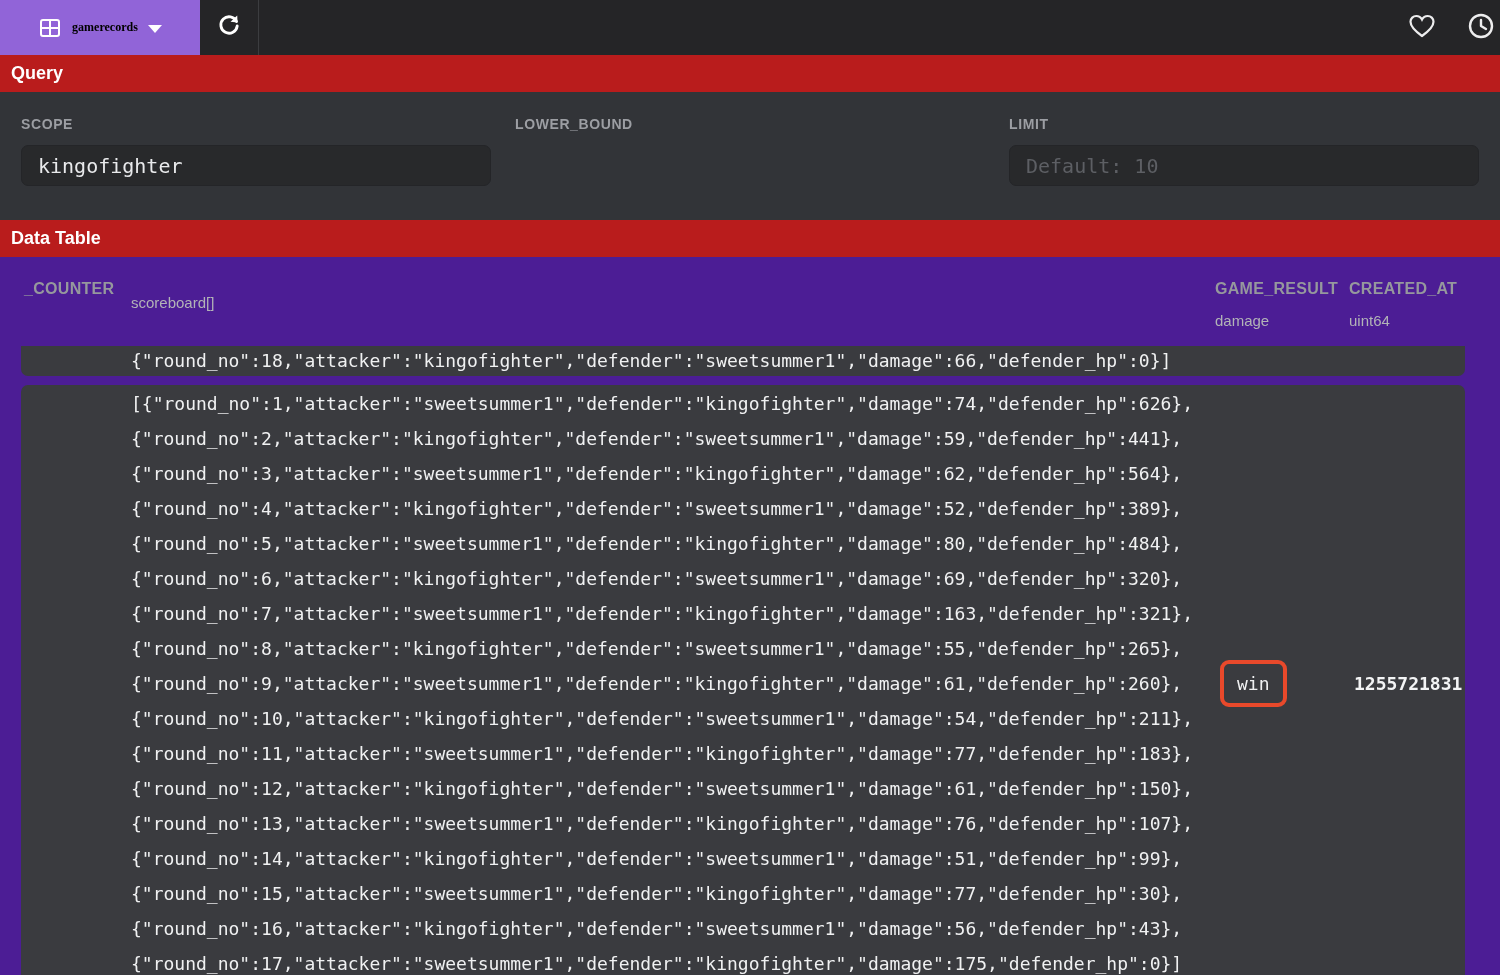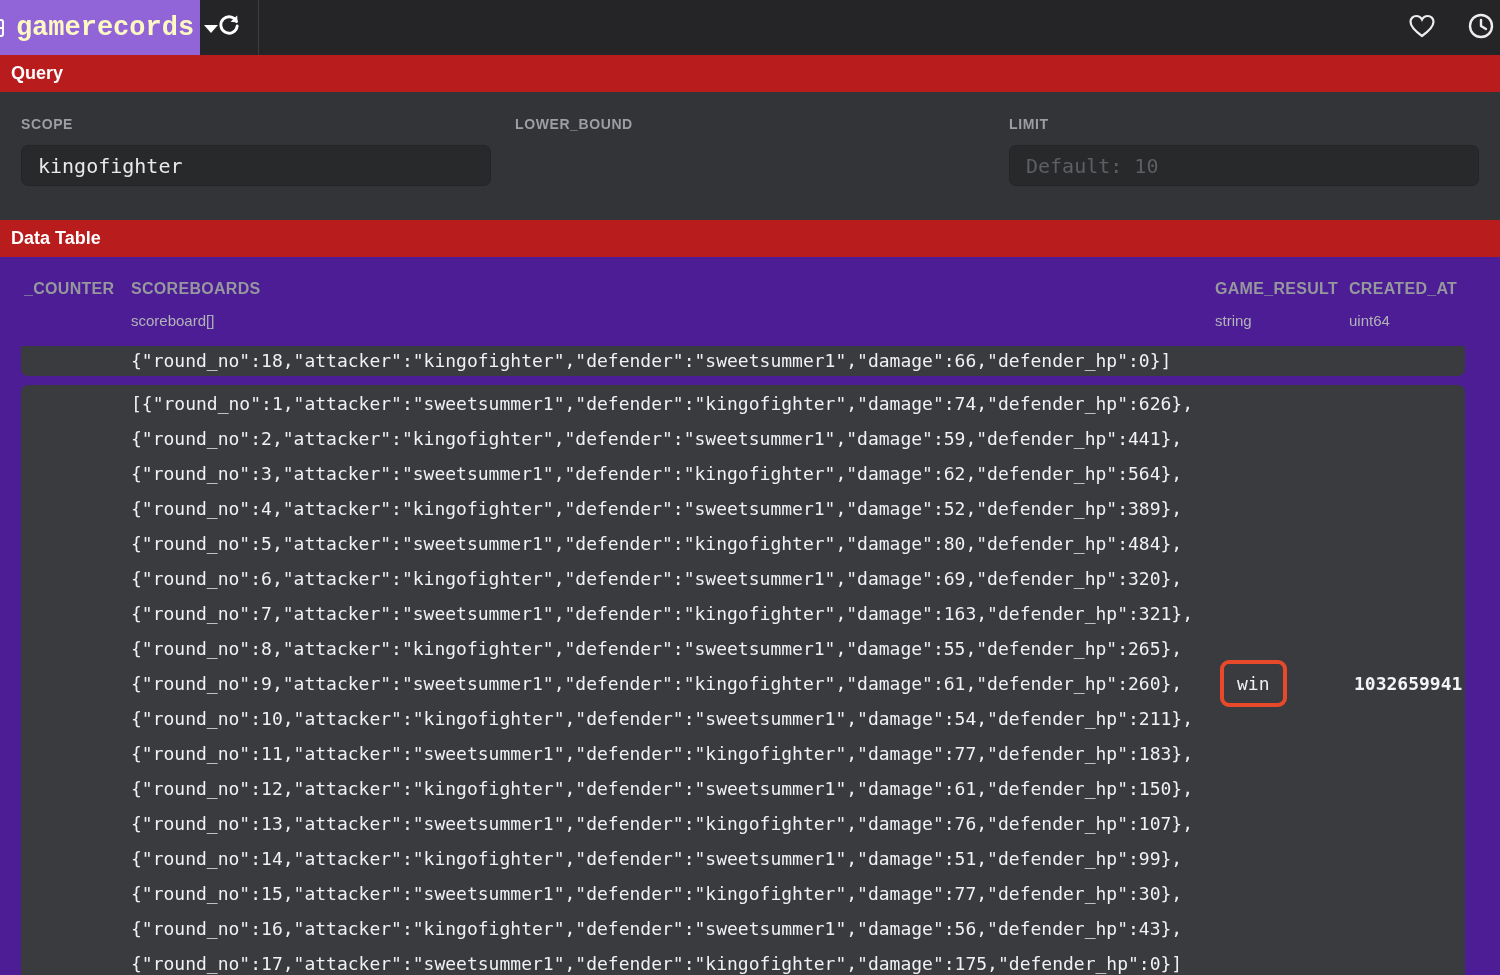--- a/index.html
+++ b/index.html
@@ -16,8 +16,8 @@
   .table-btn {
     width:200px; background:#9164d8; border:none; cursor:pointer;
     display:flex; align-items:center; justify-content:center; gap:10px;
-    color:#fef9c3; font-weight:bold; font-size:27px;
-    font-family:Liberation Mono, monospace;
+    color:#000000; font-weight:bold; font-size:12px;
+    font-family:Liberation Serif, serif;
   }
   .table-btn svg { display:block; }
   .caret {

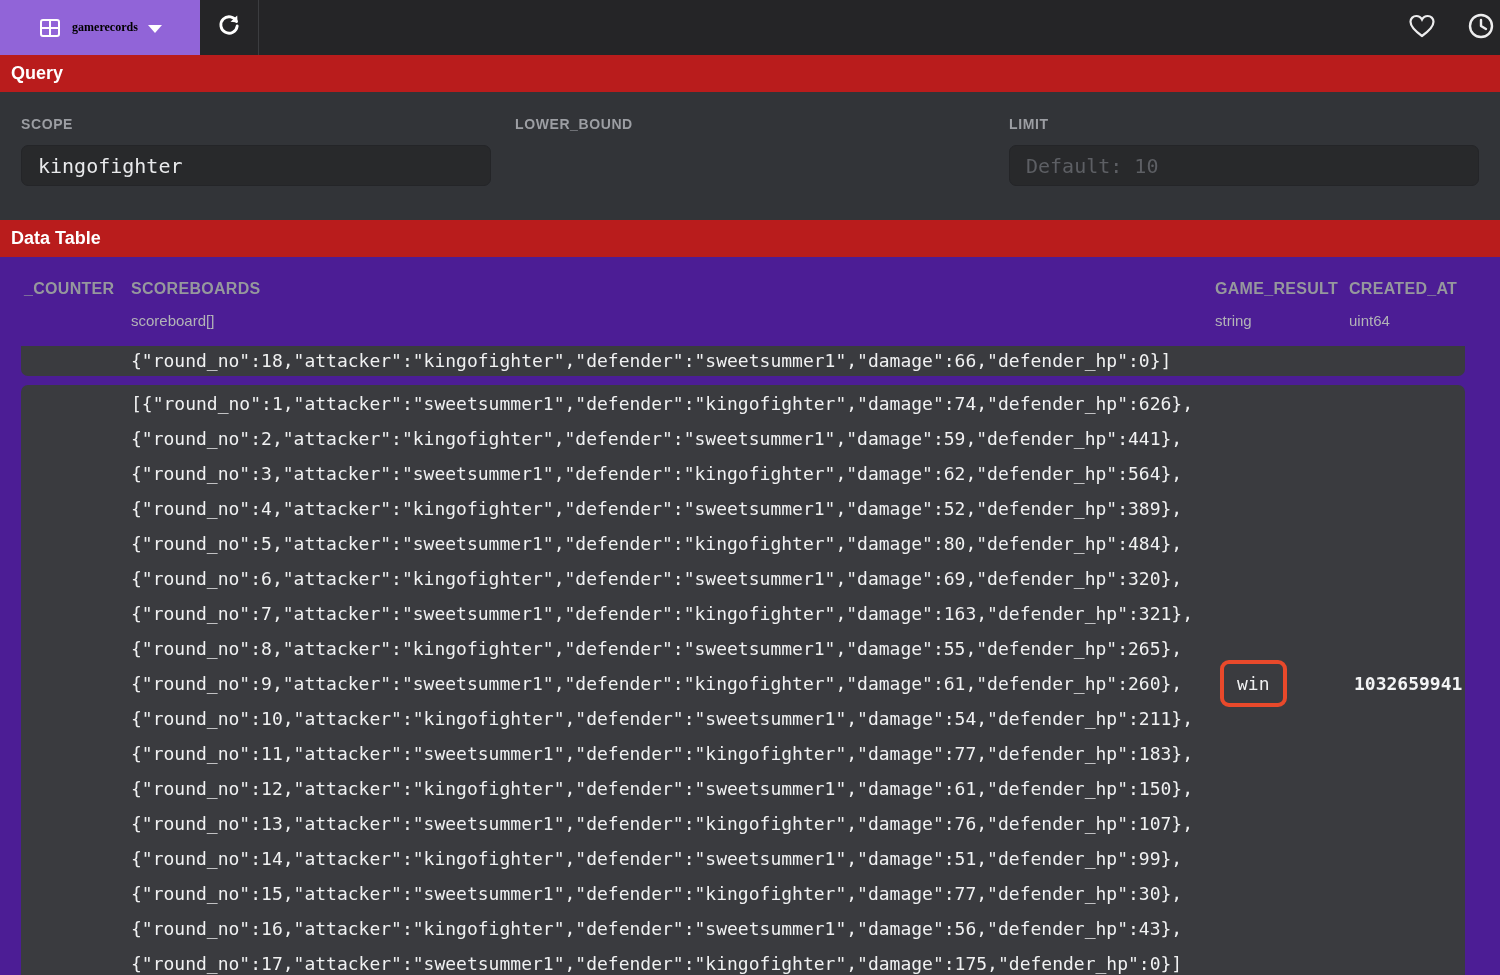--- a/index.html
+++ b/index.html
@@ -177,7 +177,6 @@
         <div class="type"></div>
       </div>
       <div class="th th-scoreboards">
-        <div class="name">SCOREBOARDS</div>
         <div class="type">scoreboard[]</div>
       </div>
       <div class="th th-result">

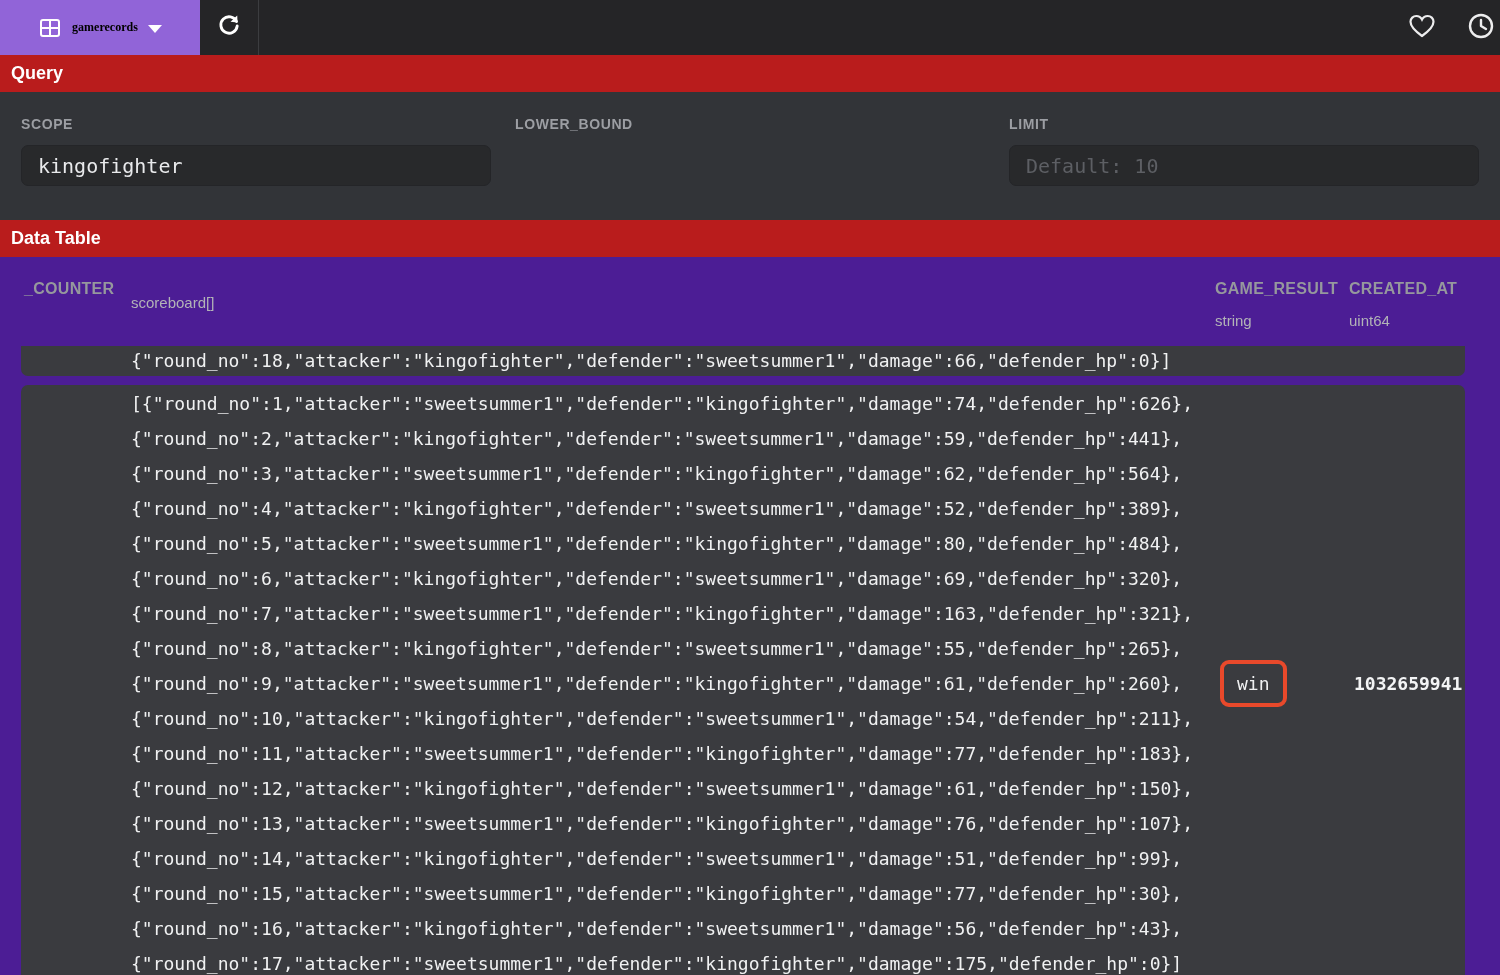--- a/index.html
+++ b/index.html
@@ -181,7 +181,7 @@
       </div>
       <div class="th th-result">
         <div class="name">GAME_RESULT</div>
-        <div class="type">string</div>
+        <div class="type">damage</div>
       </div>
       <div class="th th-created">
         <div class="name">CREATED_AT</div>

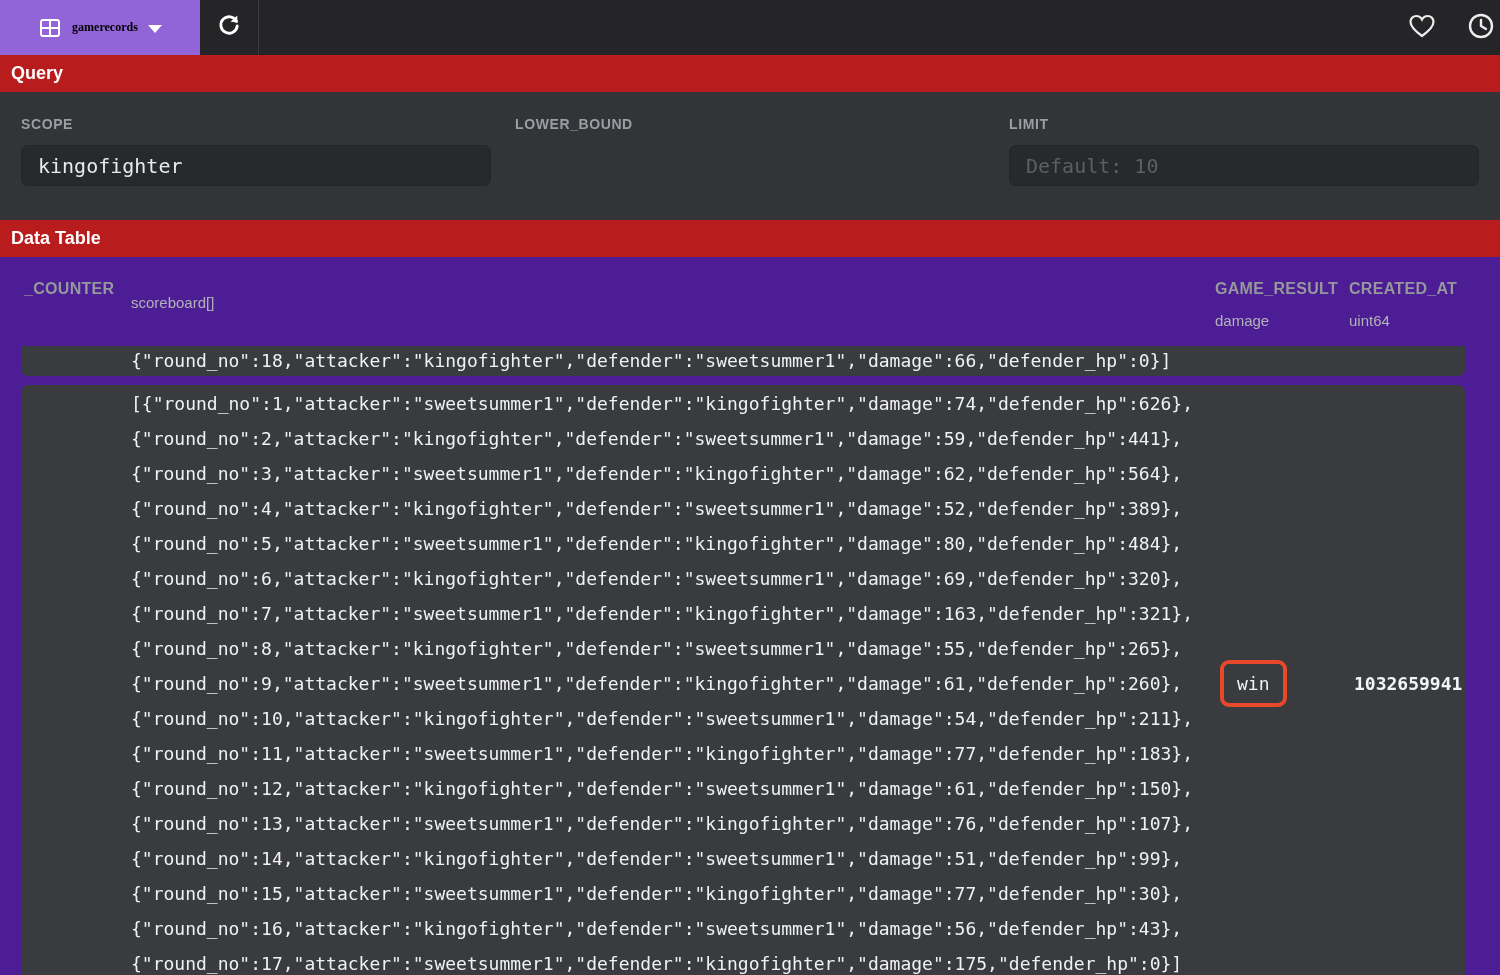--- a/index.html
+++ b/index.html
@@ -225,7 +225,7 @@
           </span>
         </div>
         <div class="col-created">
-          <span>1032659941</span>
+          <span>1255721831</span>
         </div>
       </div>
 

